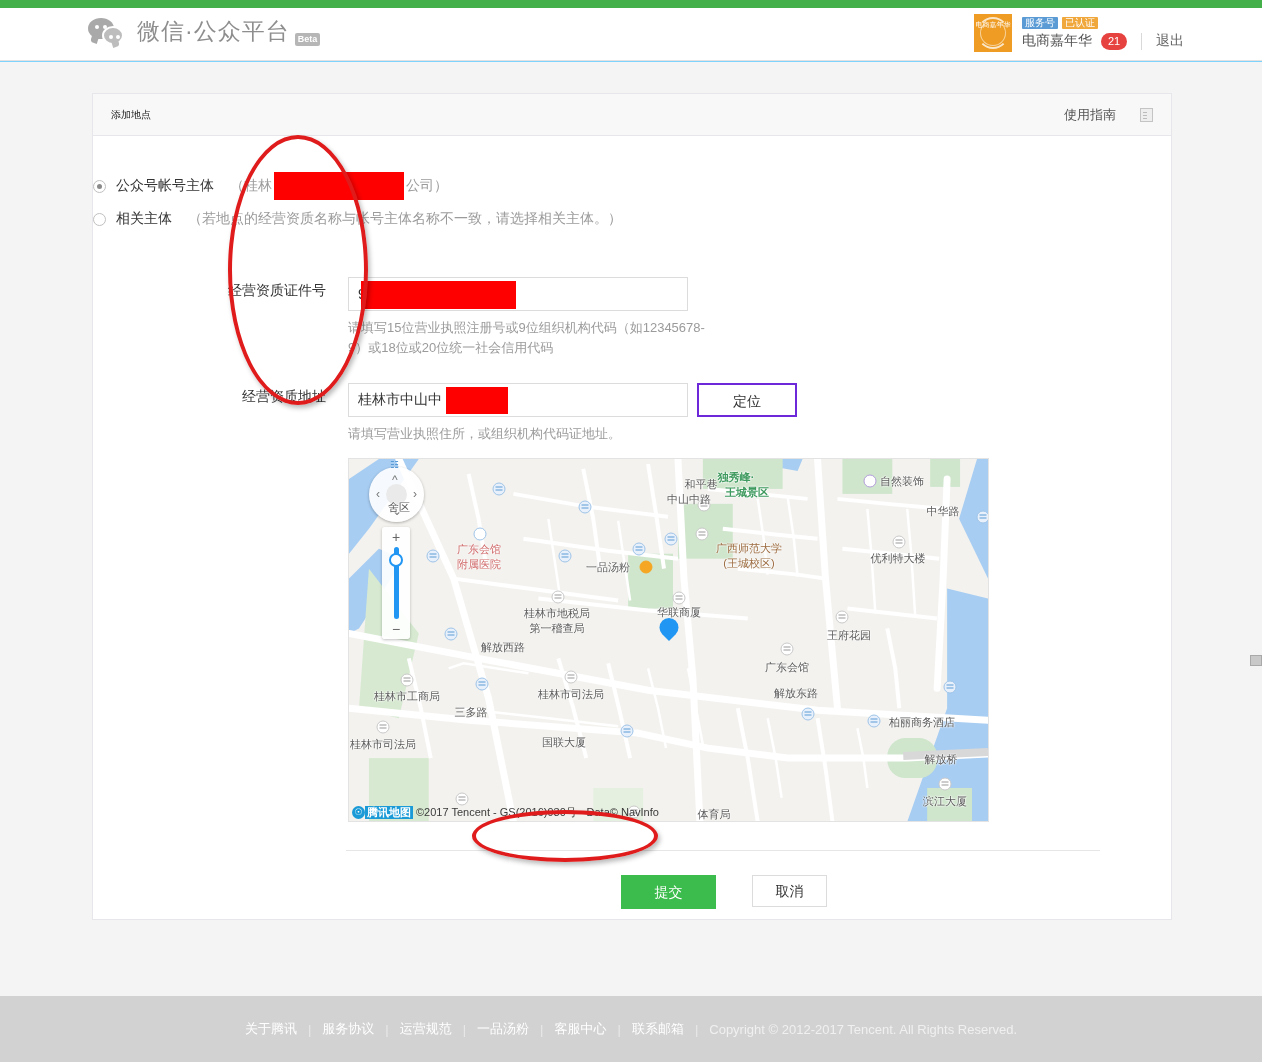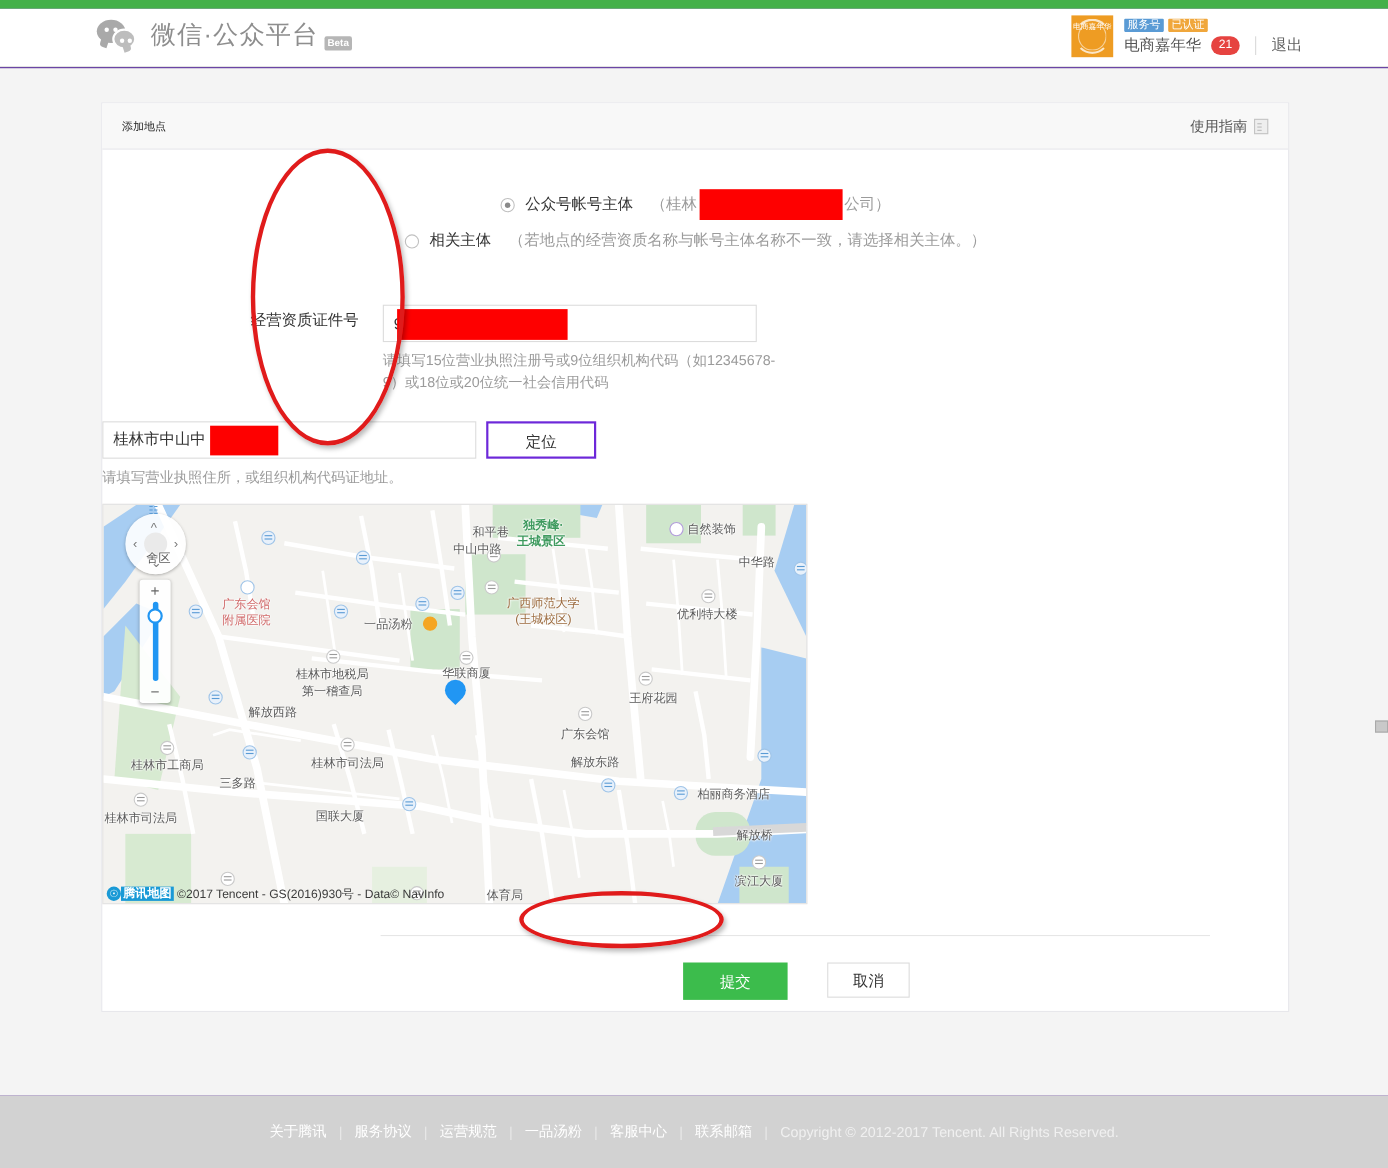--- a/index.html
+++ b/index.html
@@ -9,7 +9,7 @@
     font-family: "Liberation Sans", "DejaVu Sans", sans-serif;
     overflow: hidden;
   }
-  .page { position: relative; width: 1262px; height: 1062px; background:#4c1d95;text-decoration:underline; }
+  .page { position: relative; width: 1262px; height: 1062px; background:#7dd3fc;text-decoration:underline; }
 
   
   .topbar { position:absolute; left:0; top:0; width:1262px; height:8px; background:#44b04a; }

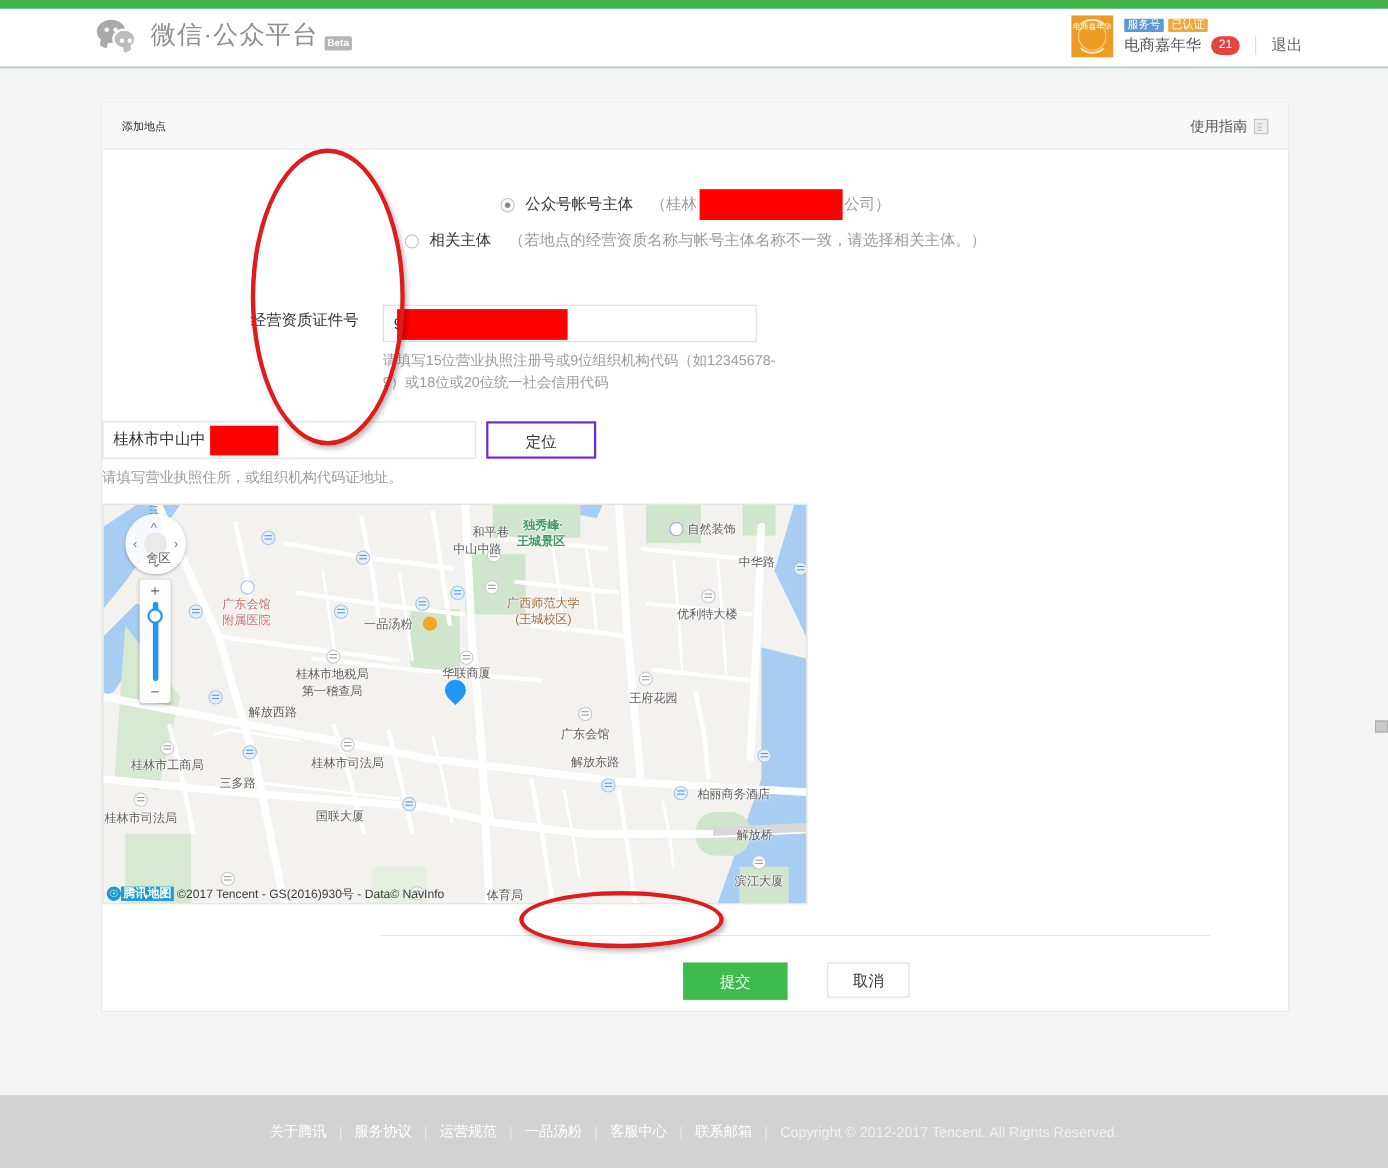--- a/index.html
+++ b/index.html
@@ -64,7 +64,7 @@
   .panel-head { height:42px; background:#f8f8f8; border-bottom:1px solid #e7e7eb;
                 display:flex; align-items:center; justify-content:space-between; padding:0 18px; }
   .panel-title { font-size:10px; color:#222; }
-  .guide { display:flex; align-items:center; gap:6px; font-size:13px; color:#555; cursor:pointer; }
+  .guide { display:flex; align-items:center; gap:24px; font-size:13px; color:#555; cursor:pointer; }
   .guide-icon { width:13px; height:14px; border:1px solid #c4c4c4; background:#eee;
                 position:relative; }
   .guide-icon:before { content:""; position:absolute; left:2px; top:3px; right:5px; height:1px;

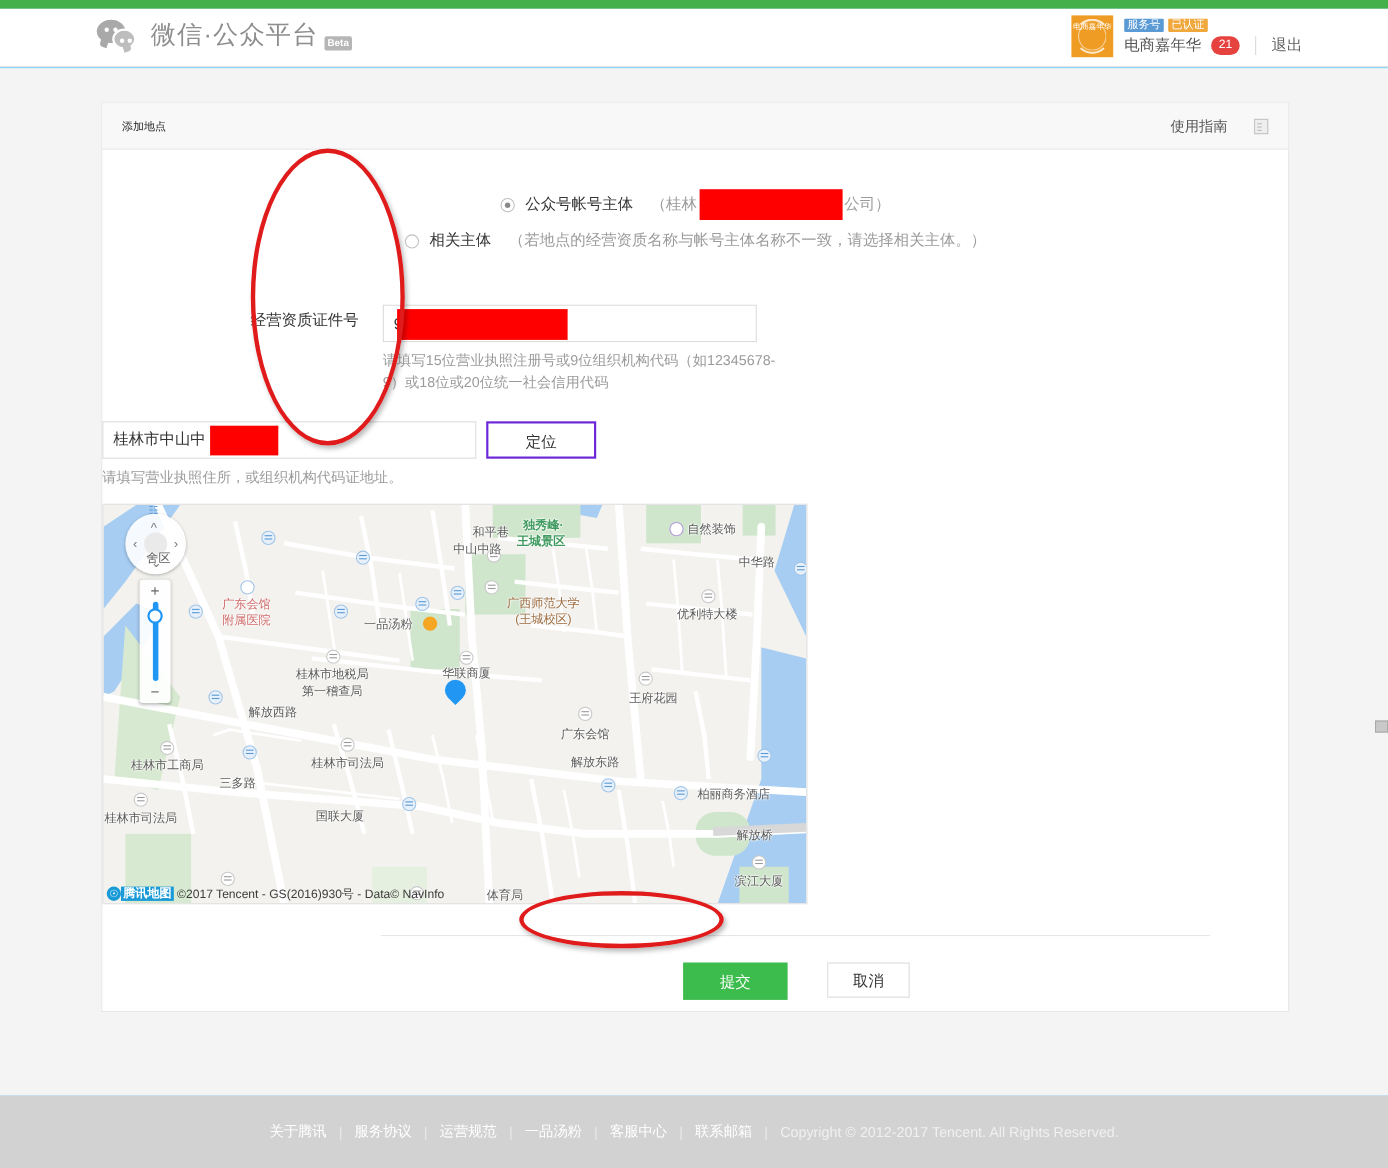--- a/index.html
+++ b/index.html
@@ -76,7 +76,7 @@
   .flabel { width:255px; text-align:right; padding-right:22px; font-size:14px; color:#333;
             padding-top:5px; }
   .fctrl { flex:1; }
-  .radio-line { display:flex; align-items:center; font-size:14px; color:#333; height:28px;justify-content:center; }
+  .radio-line { display:flex; align-items:center; font-size:14px; color:#333; height:28px; }
   .radio { width:13px; height:13px; border-radius:50%; border:1px solid #c0c0c0; background:#fff;
            margin-right:10px; position:relative; flex:0 0 auto; }
   .radio.on:after { content:""; position:absolute; left:3px; top:3px; width:5px; height:5px;

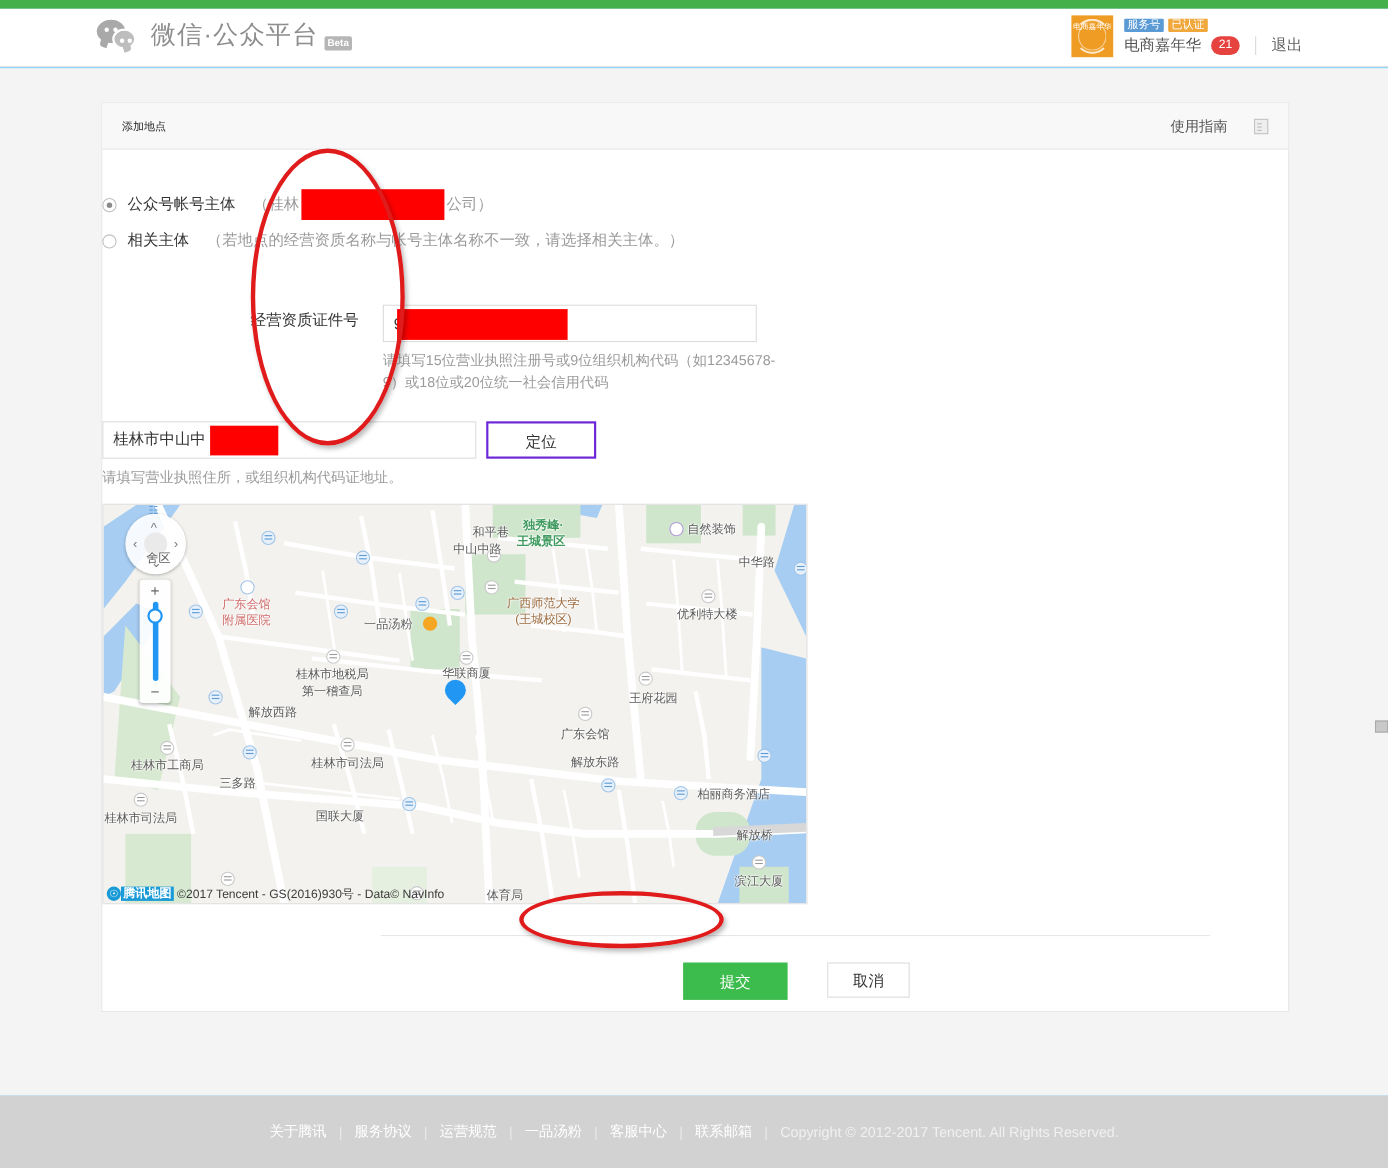--- a/index.html
+++ b/index.html
@@ -252,6 +252,7 @@
       </div>
 
       <div class="frow" style="margin-top:25px;">
+        <div class="flabel">经营资质地址</div>
         <div class="fctrl">
           <div class="inline">
             <div style="position:relative;">

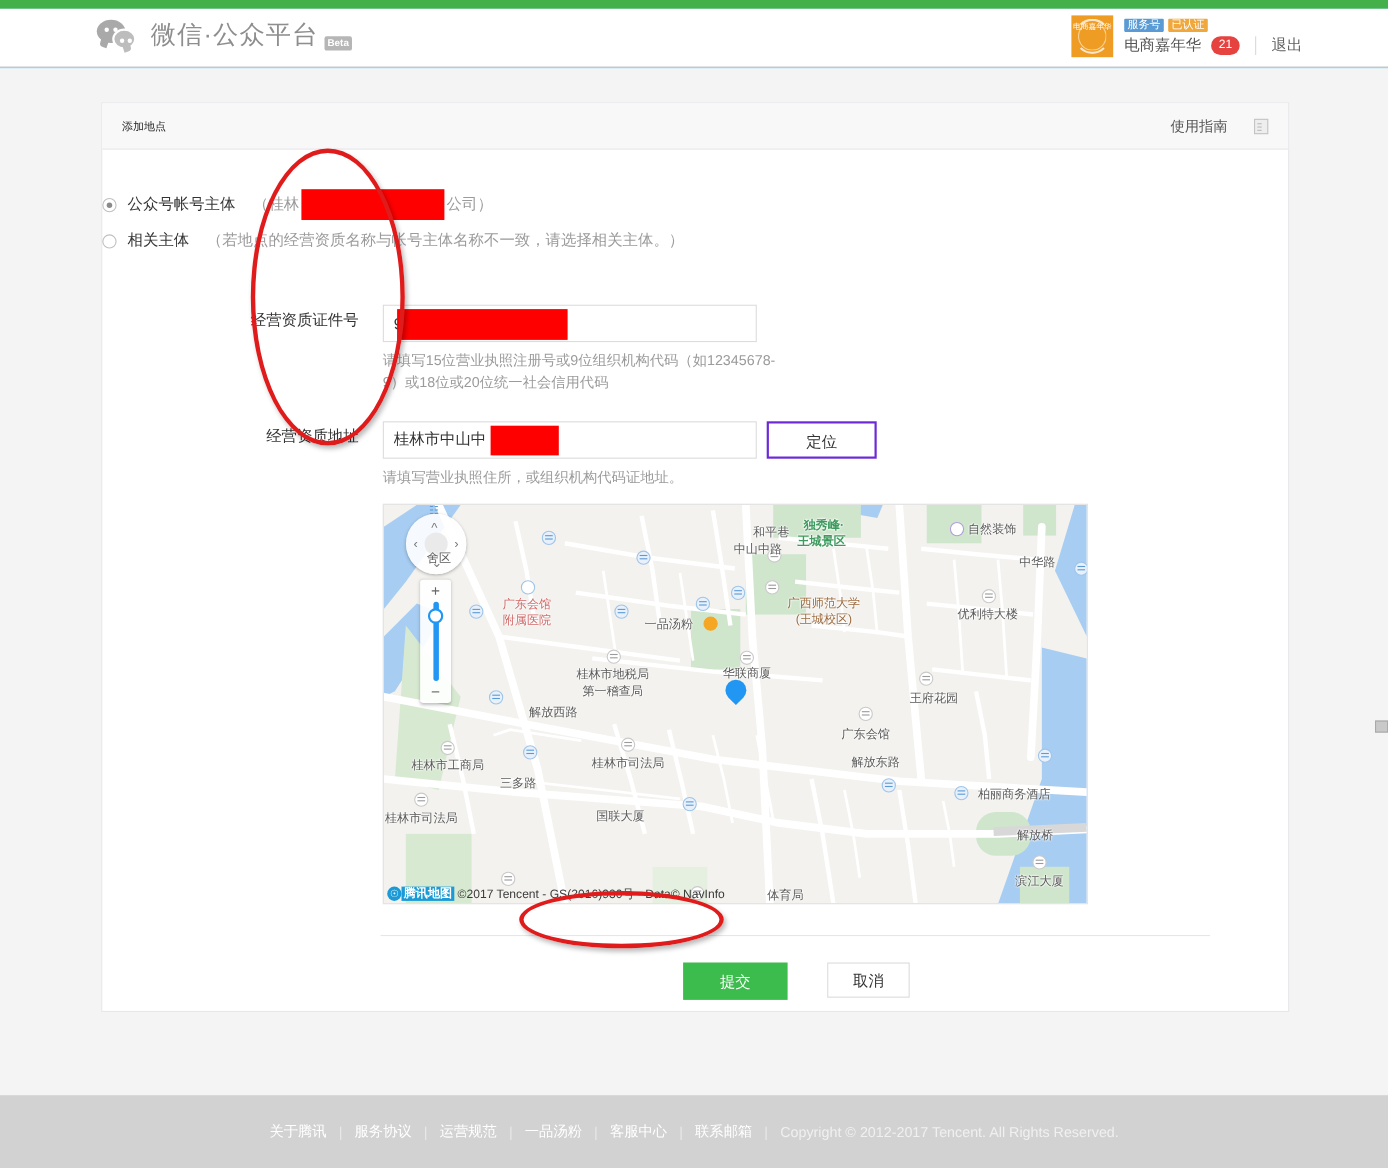--- a/index.html
+++ b/index.html
@@ -437,7 +437,7 @@
               </div>
 
             <div id="map-labels">
-                <div class="map-label green" style="left: 400px; top: 18px; text-align: right;">独秀峰·</div>
+                <div class="map-label green" style="left: 387px; top: 18px; text-align: right;">独秀峰·</div>
                 <div class="map-label green" style="left: 398px; top: 33px;">王城景区</div>
                 <div class="map-label brown" style="left: 400px; top: 89px;">广西师范大学</div>
                 <div class="map-label brown" style="left: 400px; top: 104px;">(王城校区)</div>

